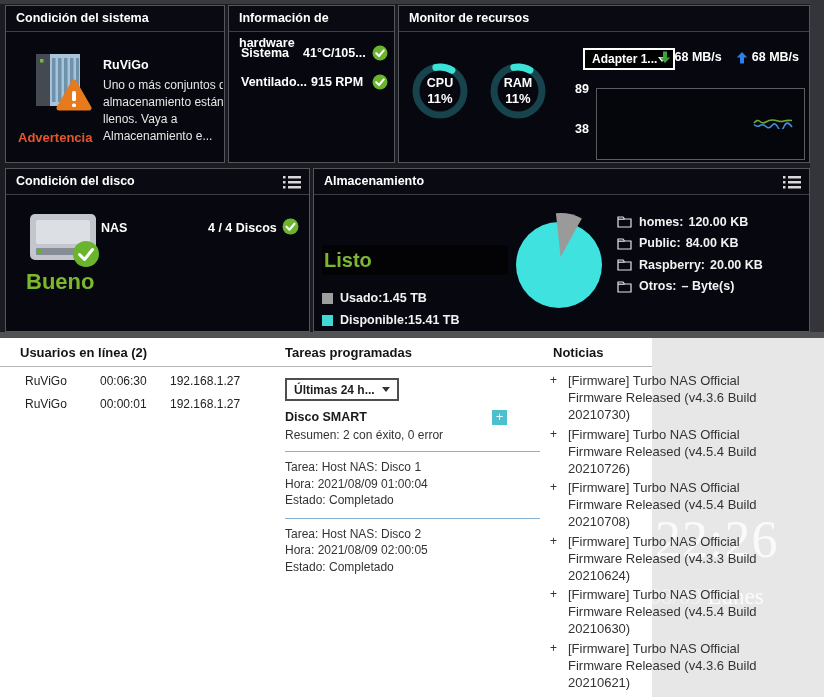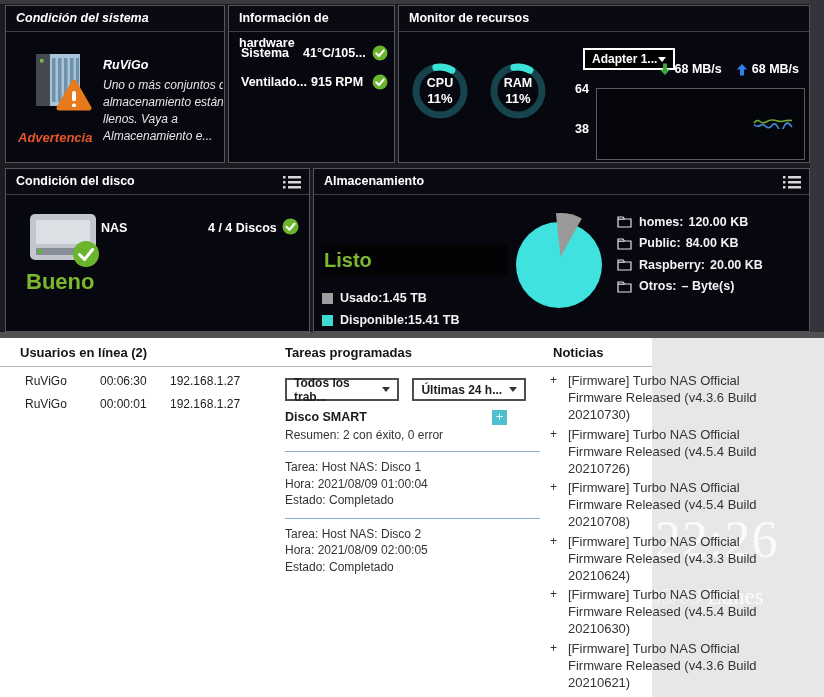--- a/index.html
+++ b/index.html
@@ -103,7 +103,7 @@
   <div class="right-strip-dark"></div>
   <div class="mid-strip"></div>
 
-  <div class="panel" style="left:5px; top:5px; width:220px; height:158px;font-style:italic;">
+  <div class="panel" style="left:5px; top:5px; width:220px; height:158px;">
     <div class="panel-hd">Condición del sistema</div>
     <svg style="position:absolute; left:24px; top:44px;" width="62" height="66" viewBox="0 0 62 66">
       <rect x="6" y="4" width="14" height="52" fill="#454a52"></rect>

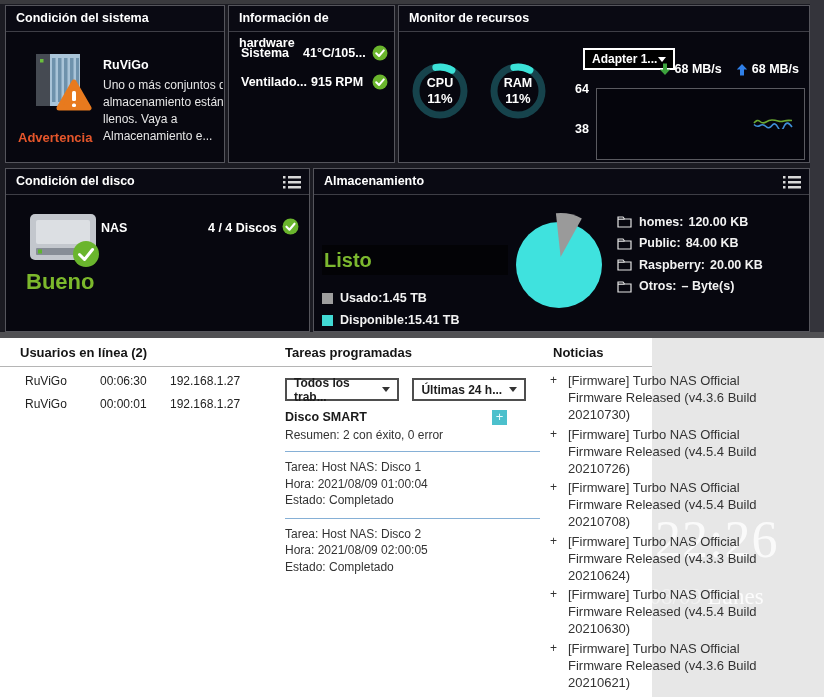--- a/index.html
+++ b/index.html
@@ -34,7 +34,7 @@
   .gauge-text .gl { font-size:12.5px; font-weight:bold; }
   .gauge-text .gv { font-size:13px; font-weight:bold; margin-top:1px; }
 
-  .speed-row { position:absolute; right:10px; top:56px; display:flex; align-items:center; gap:4px; color:#fff; font-size:12.5px; font-weight:bold; }
+  .speed-row { position:absolute; right:10px; top:44px; display:flex; align-items:center; gap:4px; color:#fff; font-size:12.5px; font-weight:bold; }
   .ytick { position:absolute; width:22px; text-align:right; color:#fff; font-size:12.5px; font-weight:bold; }
   .net-chart { position:absolute; left:197px; top:82px; width:209px; height:72px; border:1px solid #5a5a60; background:#05050c; }
   .sparkline { position:absolute; right:6px; top:26px; }

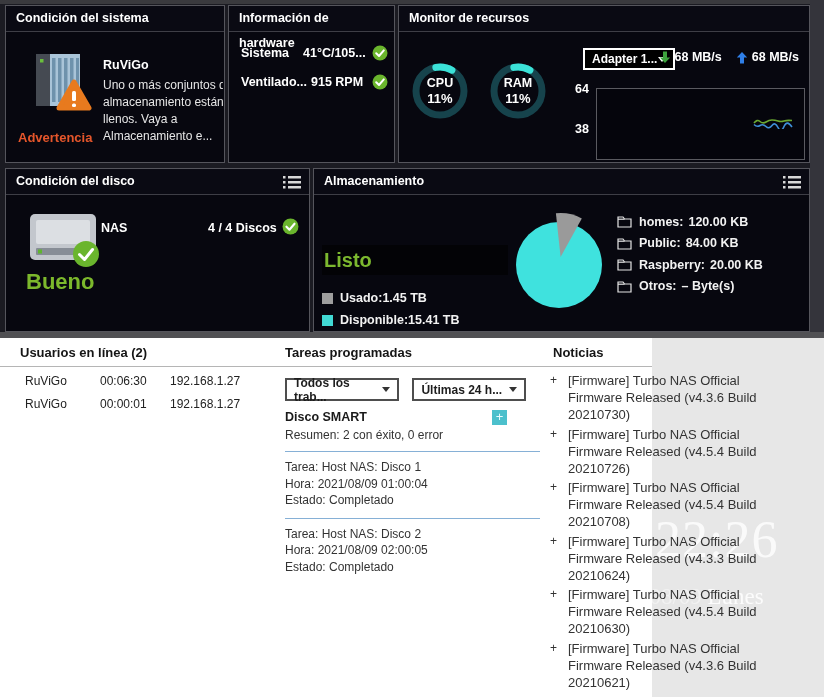--- a/index.html
+++ b/index.html
@@ -194,7 +194,7 @@
       <span>68 MB/s</span>
     </div>
 
-    <div class="ytick" style="left:168px; top:76px;">64</div>
+    <div class="ytick" style="left:168px; top:76px;">89</div>
     <div class="ytick" style="left:168px; top:116px;">38</div>
 
     <div class="net-chart">

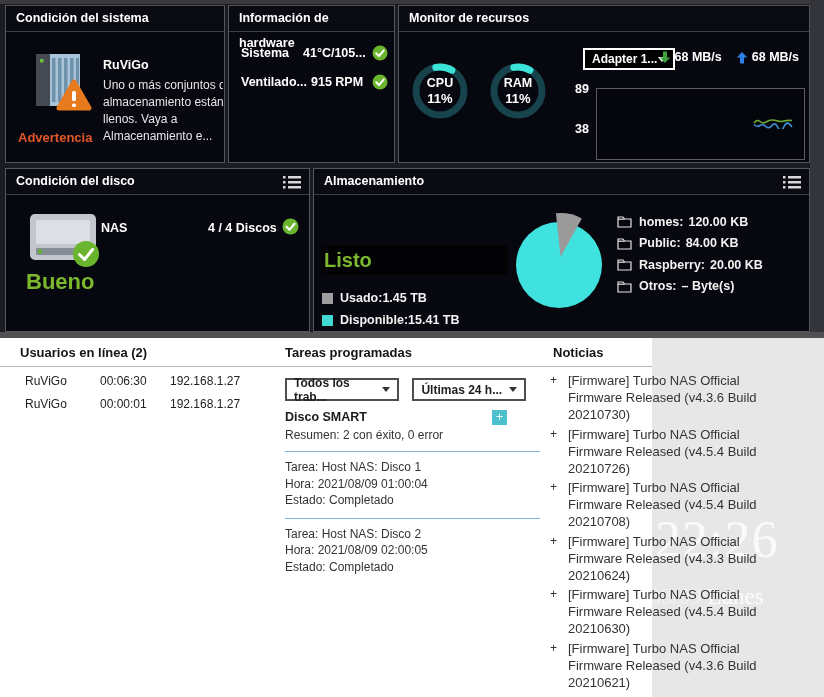--- a/index.html
+++ b/index.html
@@ -337,10 +337,6 @@
     <div class="tasks">
       <div>
         <div class="light-dd">
-          <span>Todos los trab...</span>
-          <span class="caret-d"></span>
-        </div>
-        <div class="light-dd">
           <span>Últimas 24 h...</span>
           <span class="caret-d"></span>
         </div>

